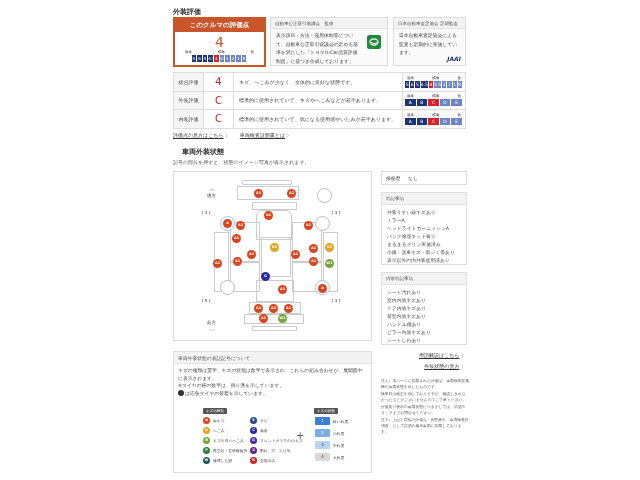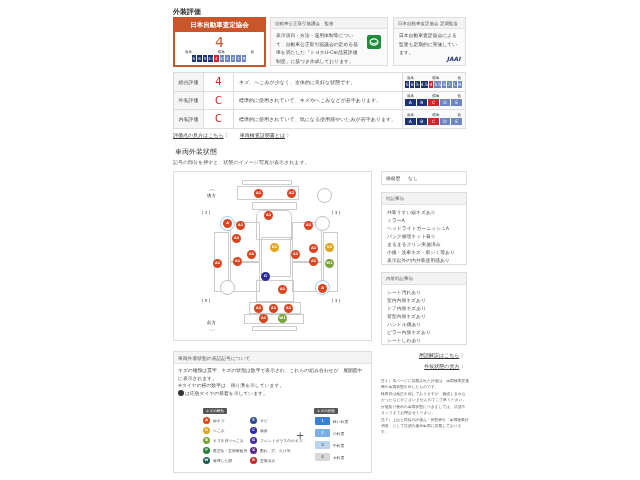--- a/index.html
+++ b/index.html
@@ -58,7 +58,7 @@
 <div class="h1">外装評価</div>
 
 <div class="score-box">
-  <div class="score-head">日本自動車査定協会</div>
+  <div class="score-head">このクルマの評価点</div>
   <div class="score-num">4</div>
   <div class="scale-lbl" style="padding:0 10px">
     <span>最高</span>

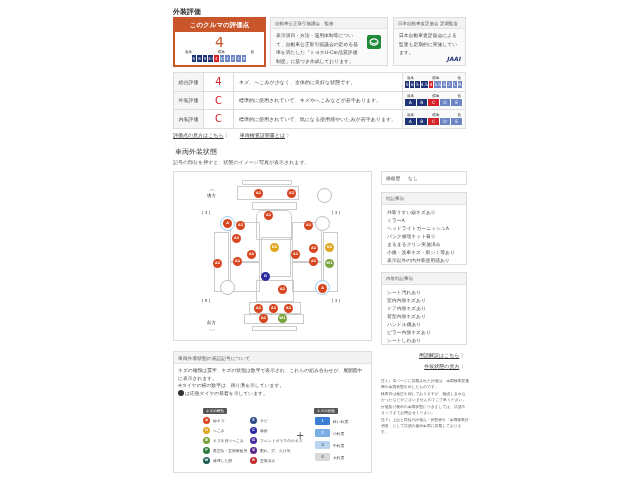--- a/index.html
+++ b/index.html
@@ -28,7 +28,7 @@
 .abc span.hl{background:#d3222a}
 .abc span.lt{background:#6c86c4}
 .link{color:#333;text-decoration:underline;font-size:5px}
-.h2{position:absolute;left:175px;top:147px;font-size:7px;font-weight:normal}
+.h2{position:absolute;left:182px;top:147px;font-size:7px;font-weight:bold}
 .sub{position:absolute;left:173px;top:159px;font-size:5px;color:#555}
 .diagram{position:absolute;left:173px;top:171px;width:199px;height:170px;border:1px solid #ddd;background:#fff}
 .side-box{position:absolute;left:381px;width:86px;border:1px solid #ddd;background:#fff}

